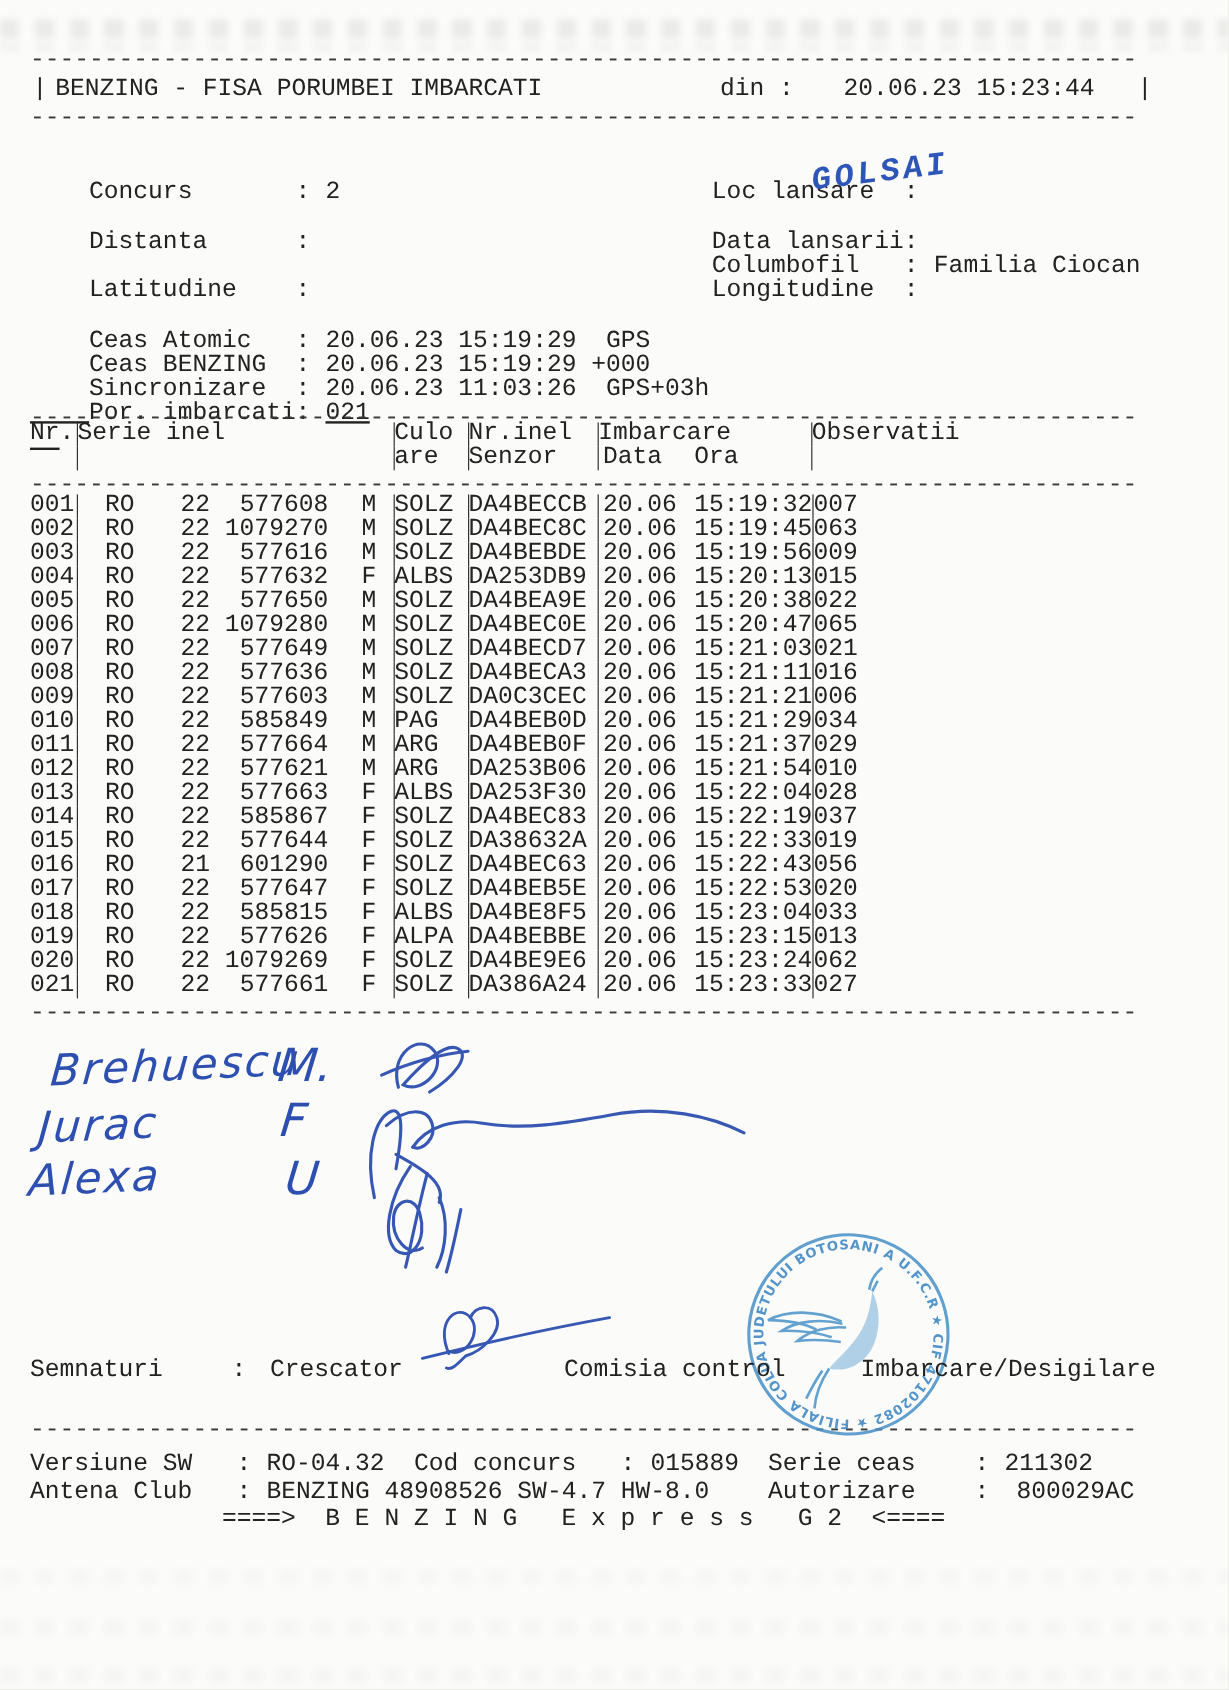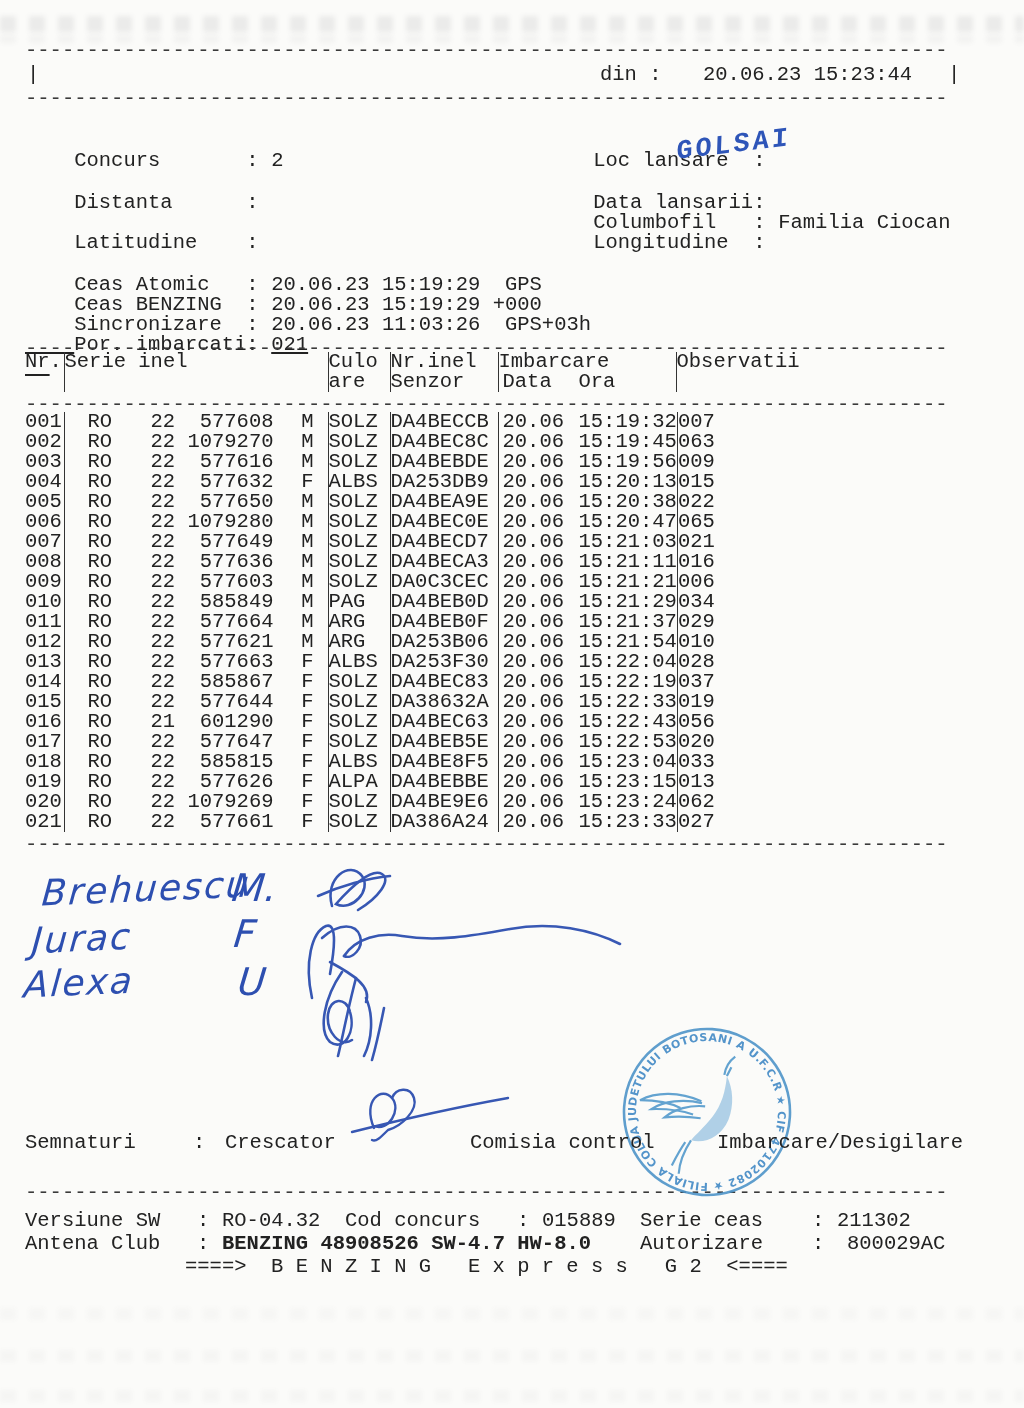--- a/index.html
+++ b/index.html
@@ -54,6 +54,7 @@
   <div class="sep" style="top:44px;">---------------------------------------------------------------------------</div>
   <div class="abs" style="top:64px;left:0;width:1024px;height:24px;">
     <span class="mono abs" style="left:27px;">|</span>
+    <span class="mono abs" style="left:46px;">BENZING - FISA PORUMBEI IMBARCATI</span>
     <span class="mono abs" style="left:600px;">din :</span>
     <span class="mono abs" style="left:703px;">20.06.23 15:23:44</span>
     <span class="mono abs" style="left:948px;">|</span>

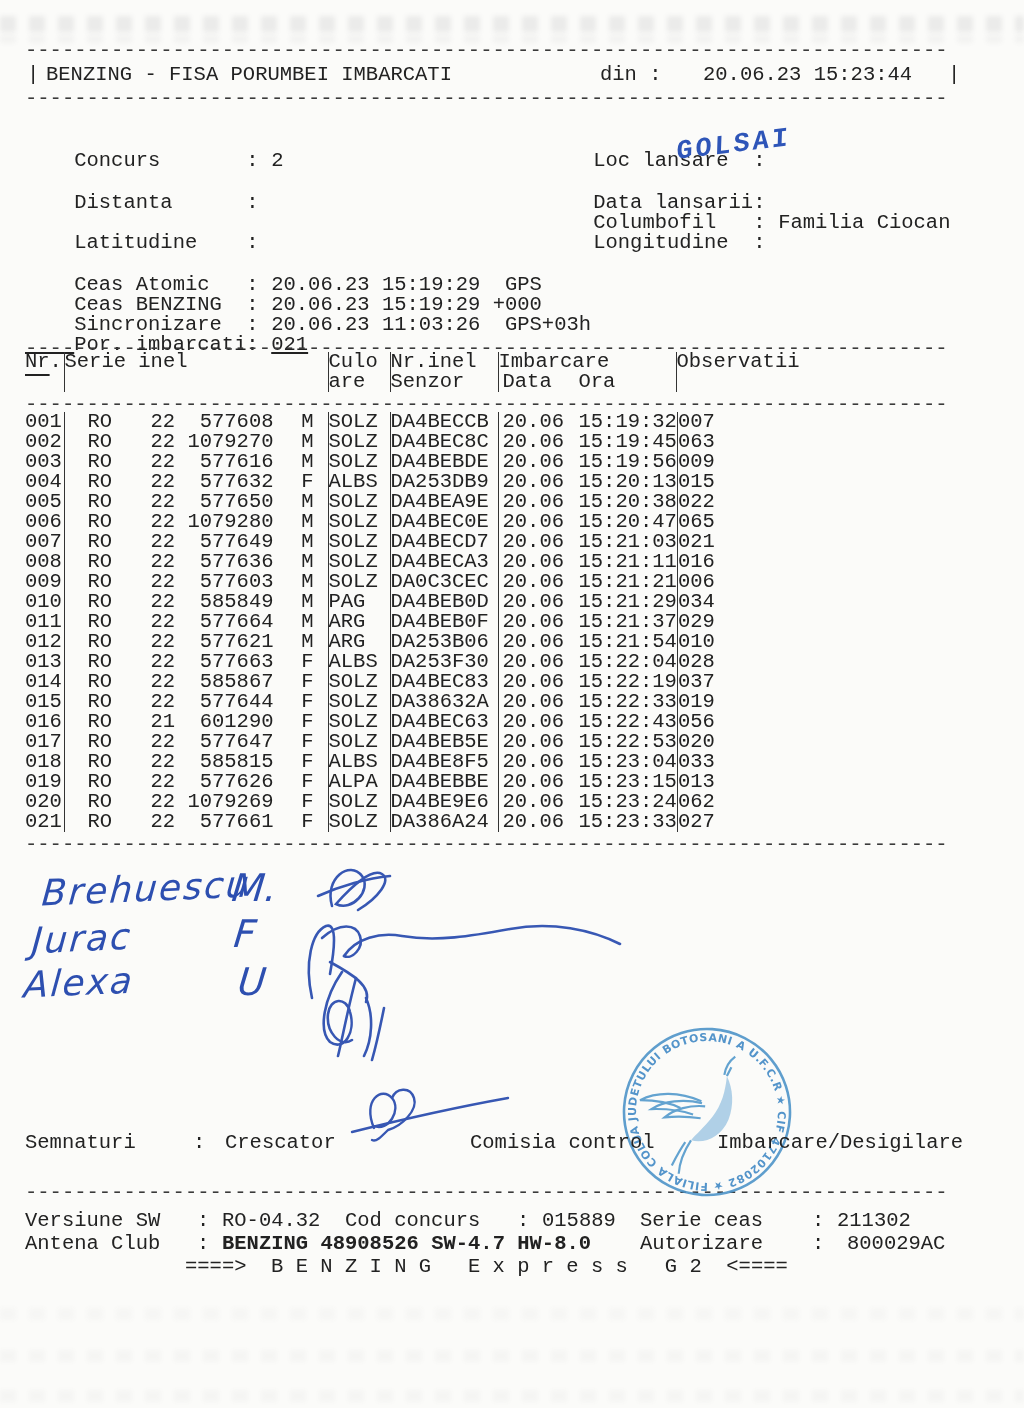--- a/index.html
+++ b/index.html
@@ -410,7 +410,7 @@
   <div class="abs" style="top:1233px;left:0;width:1024px;height:22px;">
     <span class="mono abs" style="left:25px;">Antena Club</span>
     <span class="mono abs" style="left:197px;">:</span>
-    <span class="mono abs" style="left:222px;font-weight:bold;">BENZING 48908526 SW-4.7 HW-8.0</span>
+    <span class="mono abs" style="left:222px;">BENZING 48908526 SW-4.7 HW-8.0</span>
     <span class="mono abs" style="left:640px;">Autorizare</span>
     <span class="mono abs" style="left:812px;">:</span>
     <span class="mono abs" style="left:837px;margin-left:10px;">800029AC</span>

